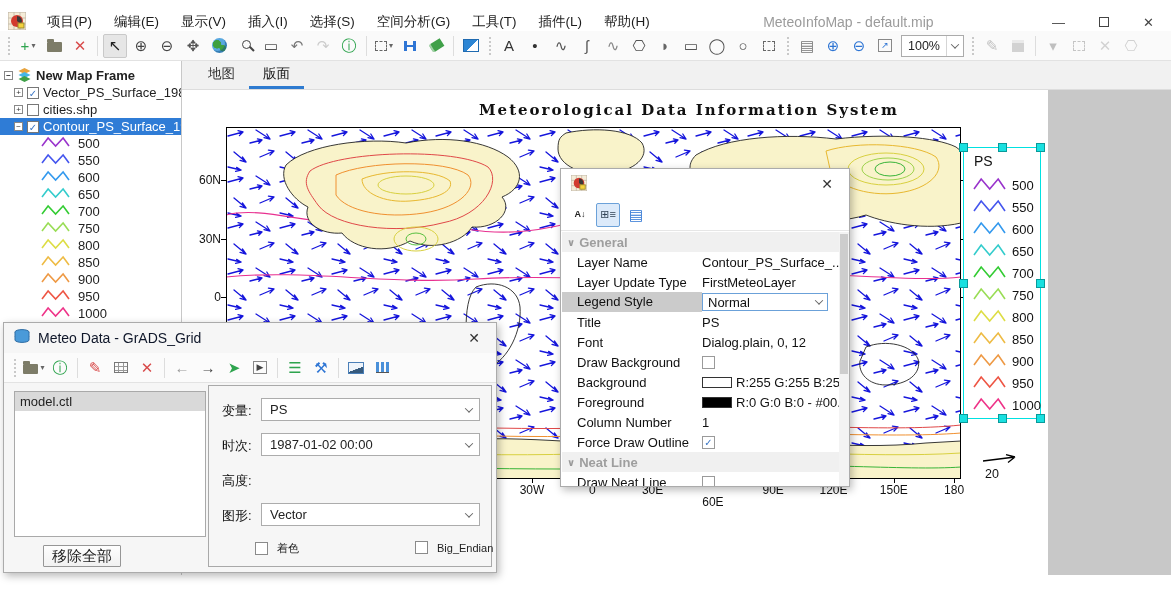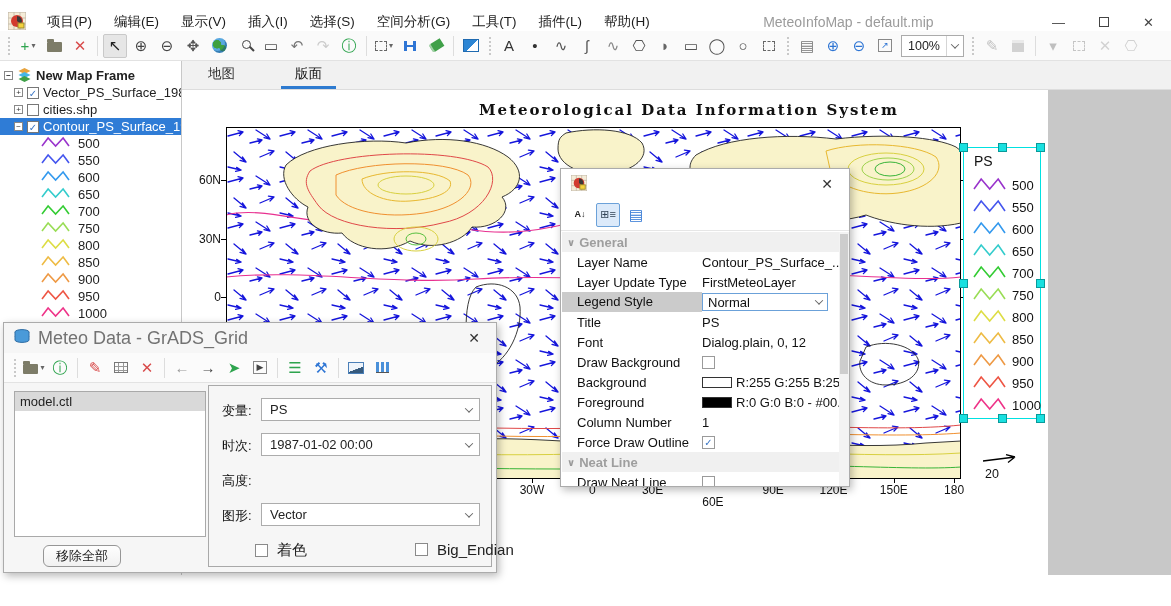--- a/index.html
+++ b/index.html
@@ -79,7 +79,7 @@
         font-size:10px; line-height:11px; text-align:center; color:#3b76c4; font-weight:bold; }
   .canvas { position:absolute; left:182px; top:0; right:0; bottom:0; background:#c8c8c8; overflow:hidden; }
   .tabbar { position:absolute; left:0; top:0; right:0; height:29px; background:#f1f1f1;
-            border-bottom:1px solid #ddd; display:flex; align-items:stretch; padding-left:12px;gap:32px; }
+            border-bottom:1px solid #ddd; display:flex; align-items:stretch; padding-left:12px; }
   .tab { padding:0 14px; display:flex; align-items:center; font-size:13.5px; color:#333;
          border-bottom:3px solid transparent; }
   .tab.act { border-bottom-color:#2e7bd0; color:#111; }

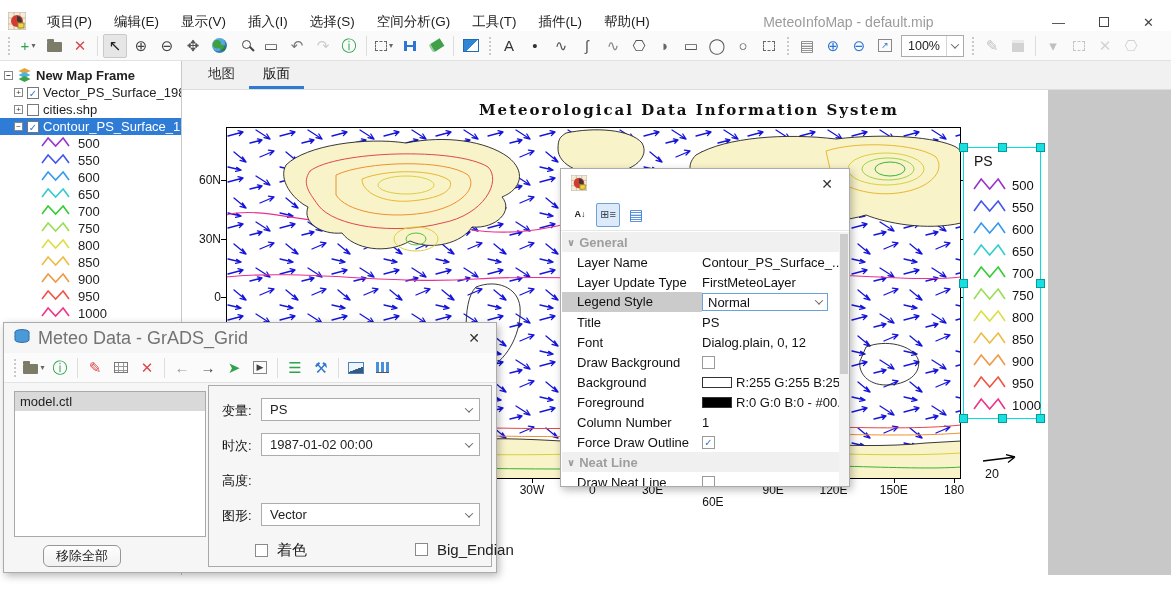--- a/index.html
+++ b/index.html
@@ -106,7 +106,7 @@
   .dialog { position:absolute; background:#f6f6f6; border:1px solid #ababab;
             box-shadow:2px 3px 8px rgba(0,0,0,.28); }
   .dlg-titlebar { height:30px; display:flex; align-items:center; padding:0 10px; }
-  .dlg-title { color:#737373; font-size:18px; margin-left:8px; flex:1; }
+  .dlg-title { color:#0f172a; font-size:14px; margin-left:8px; flex:1; }
   .dlg-close { font-size:14px; color:#333; padding:2px 6px; }
   .dlg-toolbar { height:30px; display:flex; align-items:center; padding-left:5px;
                  border-bottom:1px solid #e3e3e3; background:#fbfbfb; }

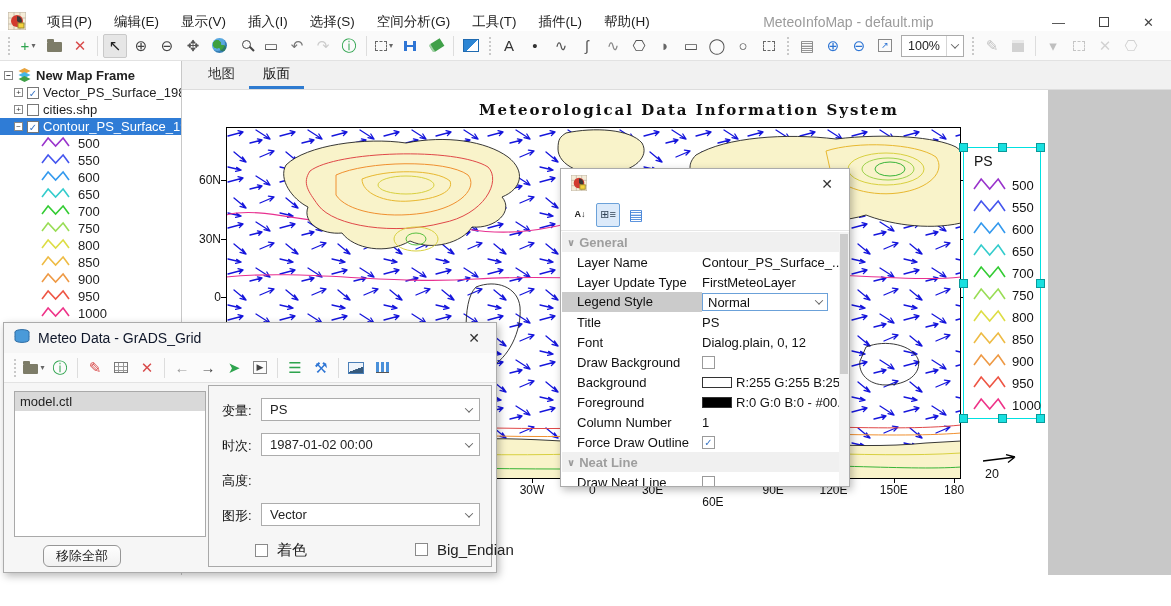--- a/index.html
+++ b/index.html
@@ -116,7 +116,7 @@
   .file-list { position:absolute; left:10px; top:68px; width:192px; height:146px; background:#fff;
                border:1px solid #a9a9a9; font-size:13px; }
   .file-item { height:19px; line-height:19px; padding-left:5px; background:#d9d9d9; }
-  .btn { position:absolute; border:1px solid #969696; border-radius:6px; font-size:13px;
+  .btn { position:absolute; border:1px solid #969696; border-radius:1px; font-size:15px;
          background:linear-gradient(#fefefe,#f1f1f1); display:flex; align-items:center; justify-content:center; }
   #remove-all-btn { left:39px; top:222px; width:78px; height:22px; }
   .form-panel { position:absolute; left:204px; top:62px; width:284px; height:182px;

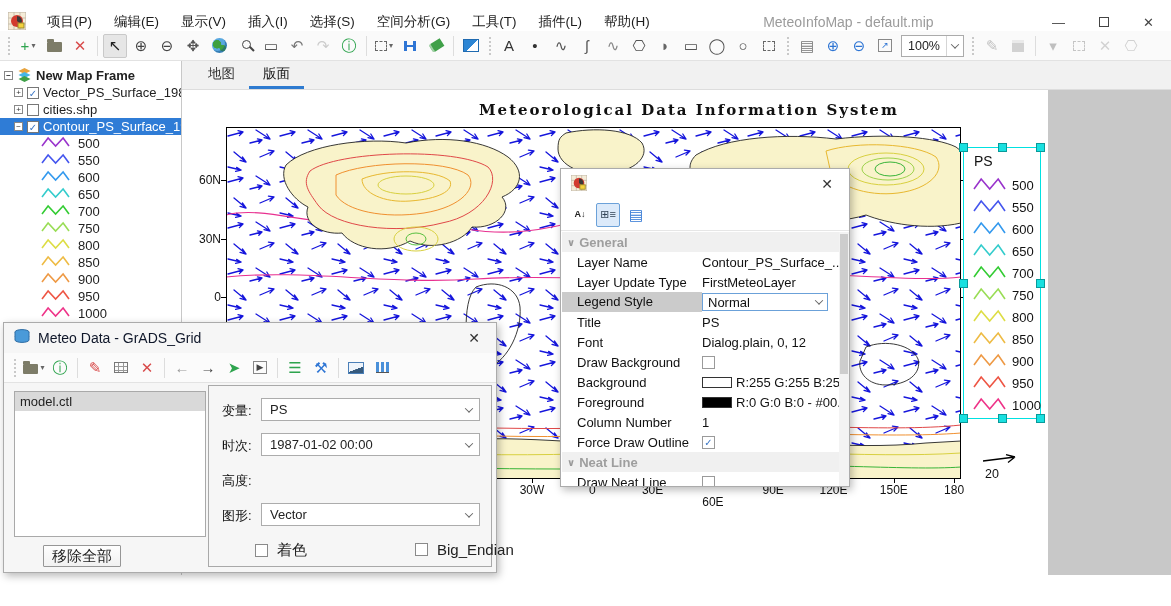--- a/index.html
+++ b/index.html
@@ -127,7 +127,7 @@
              border:1px solid #acacac; display:flex; align-items:center; }
   .f-combo .val { flex:1; padding-left:8px; font-size:13px; }
   .f-combo .cw { width:20px; display:flex; justify-content:center; }
-  .chk { display:flex; align-items:center; position:absolute; font-size:15px; }
+  .chk { display:flex; align-items:center; position:absolute; font-size:11px; }
   .chk .cb { width:13px; height:13px; border:1px solid #8a8a8a; }
 
   

